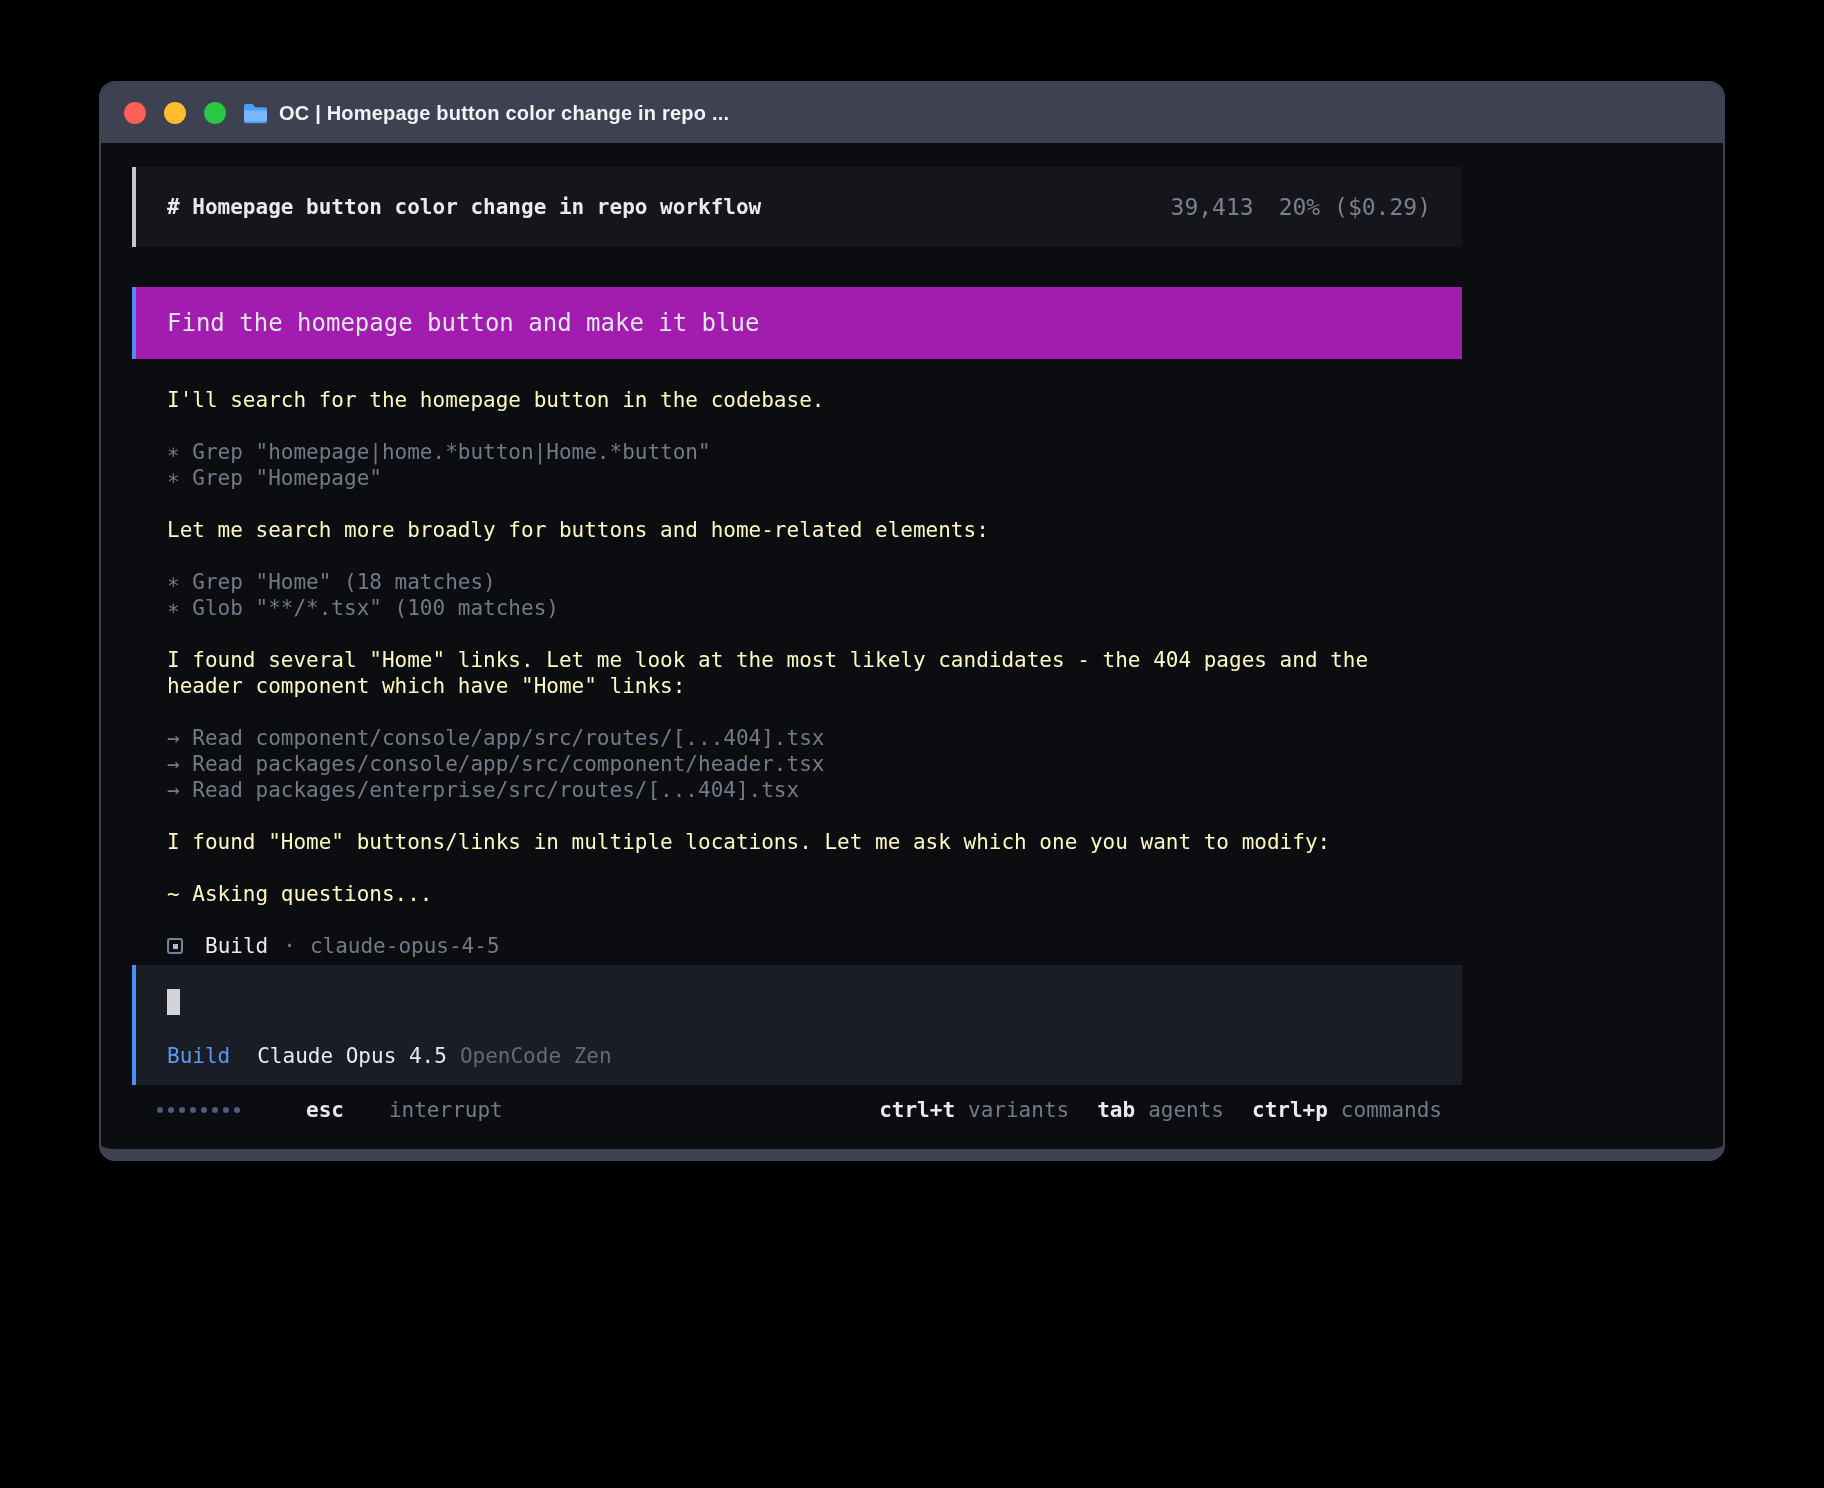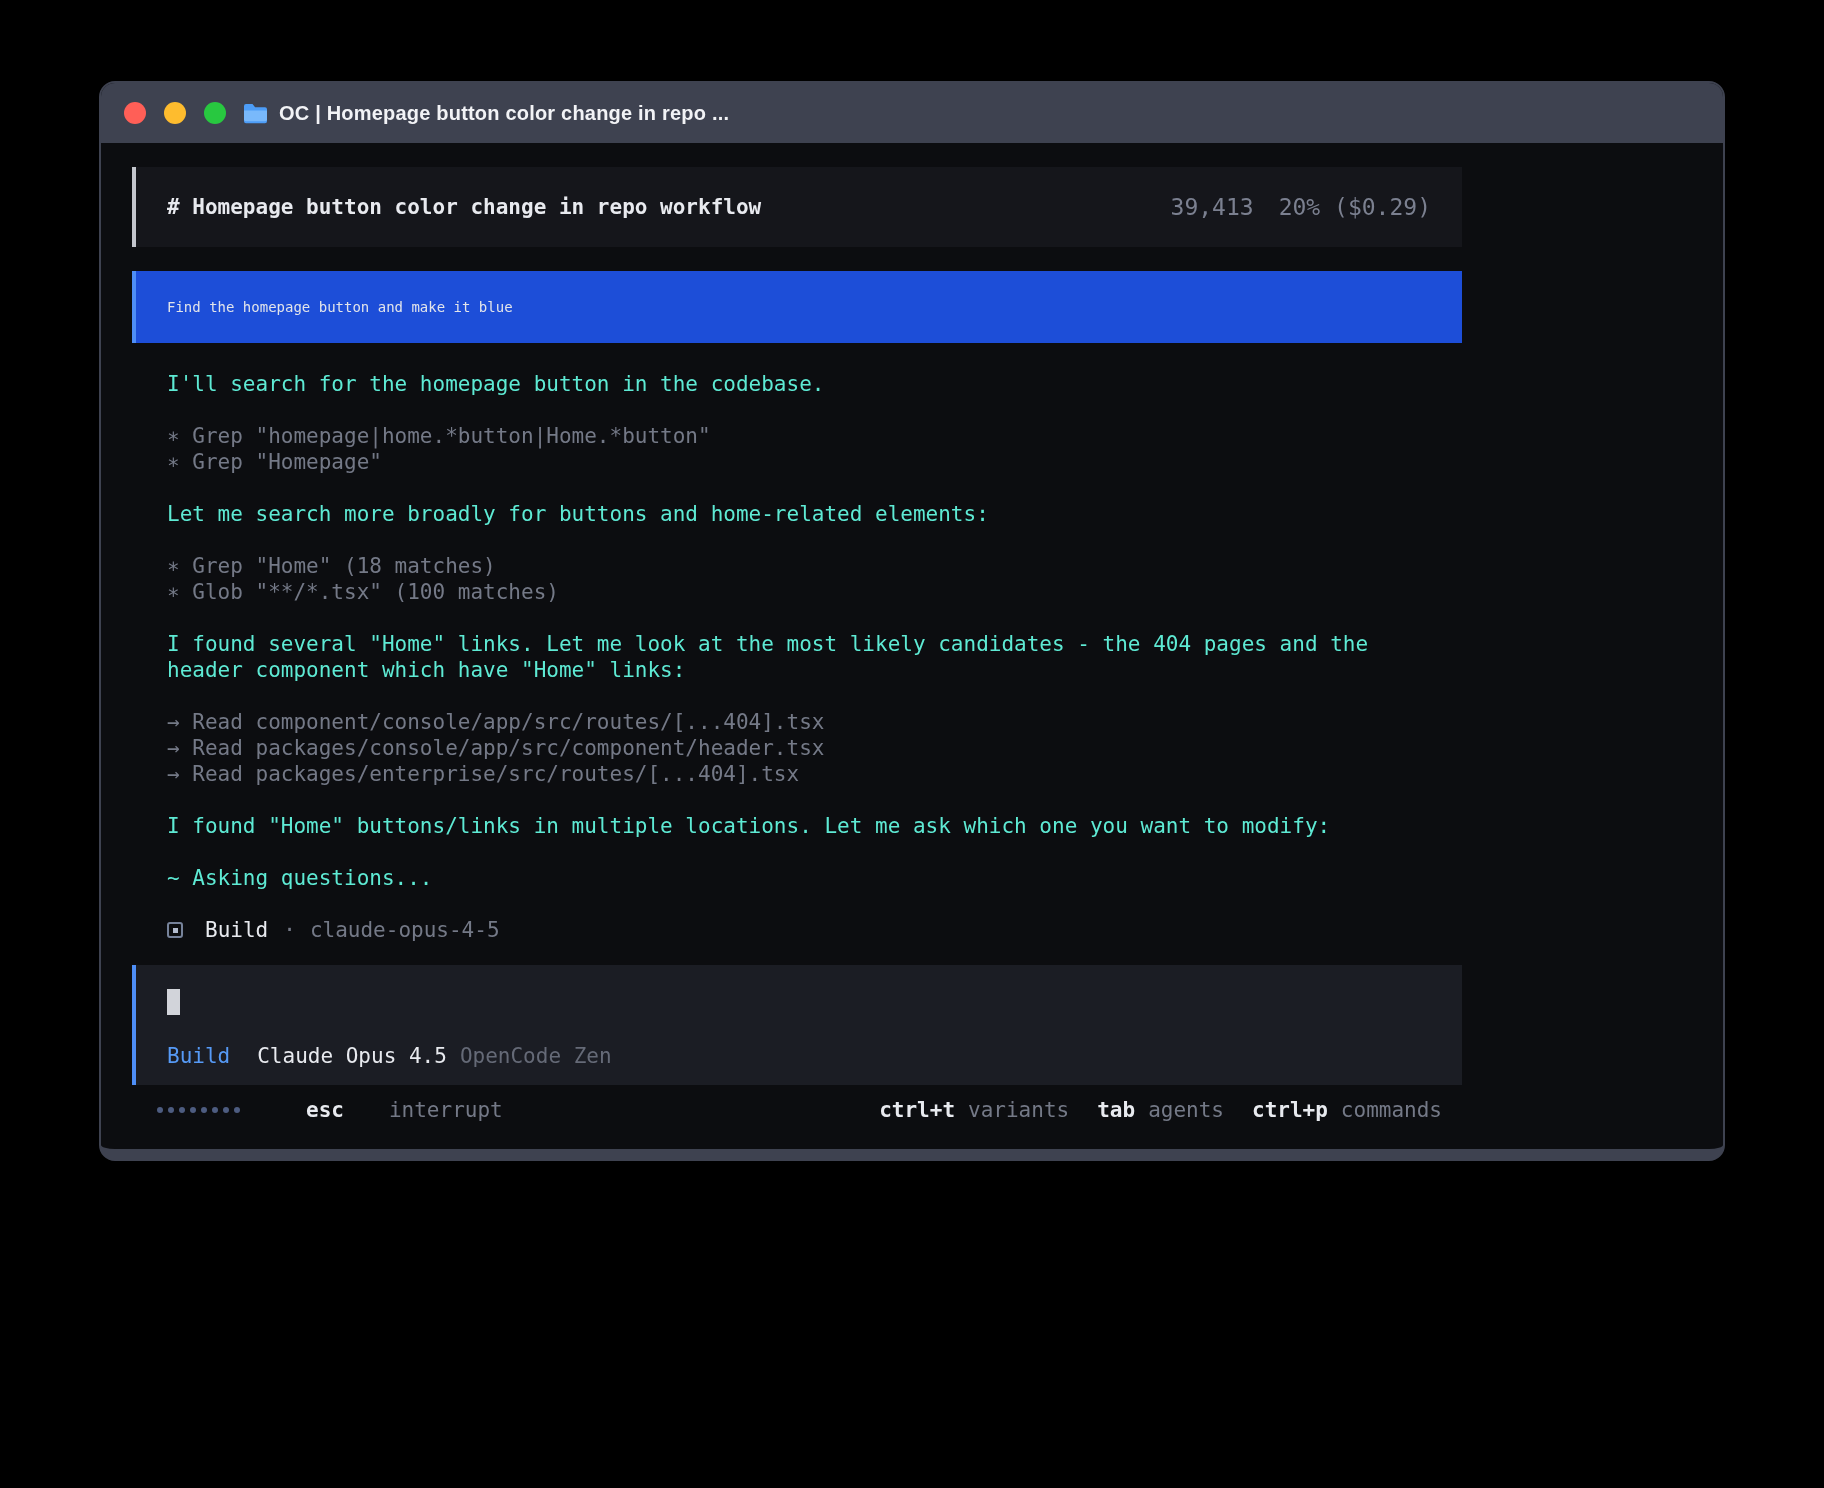--- a/index.html
+++ b/index.html
@@ -43,9 +43,9 @@
   .hdr-stats { display:flex; gap:25px; color:#7b8090; font-size:23px; white-space:nowrap; }
 
   .usr-block {
-    margin-top:24px; flex:0 0 72px; background:#1d4ed8; border-left:4px solid #4e8ef7;
+    margin-top:40px; flex:0 0 72px; background:#a21caf; border-left:4px solid #4e8ef7;
     display:flex; align-items:center; padding:0 31px;
-    color:#e2e4ea; font-size:14px; white-space:nowrap;
+    color:#e2e4ea; font-size:24px; white-space:nowrap;
   }
 
   .ln { font-size:21px; line-height:26px; margin:0 35px; }

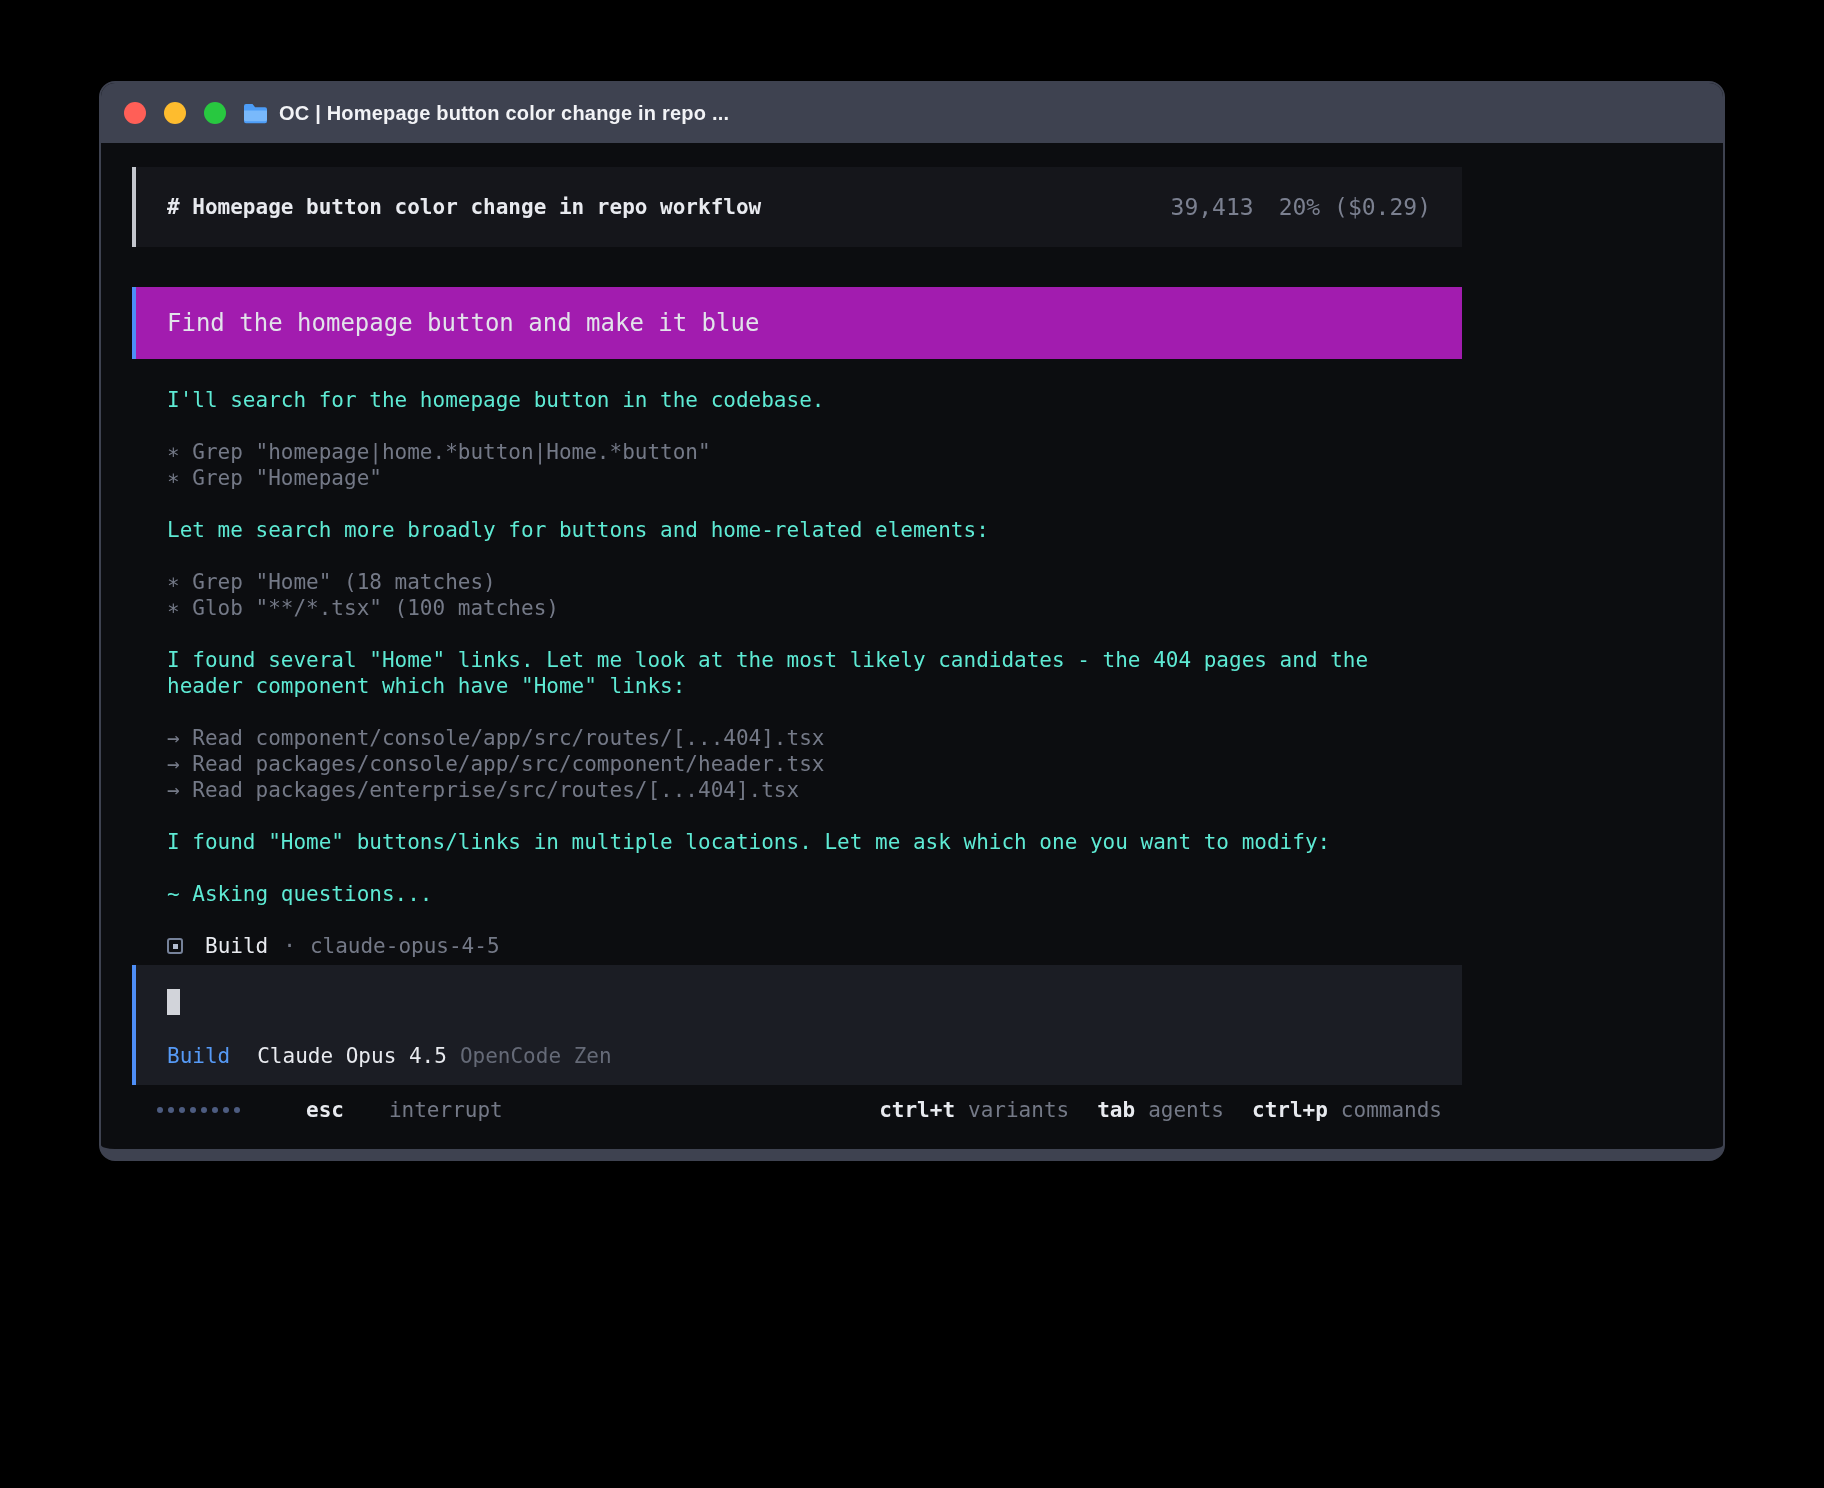--- a/index.html
+++ b/index.html
@@ -49,7 +49,7 @@
   }
 
   .ln { font-size:21px; line-height:26px; margin:0 35px; }
-  .txt { color:#5eead4; }
+  .txt { color:#fef9c3; }
   .tool { color:#747987; white-space:nowrap; }
   .grp { margin-top:26px; }
   .first { margin-top:28px; }

